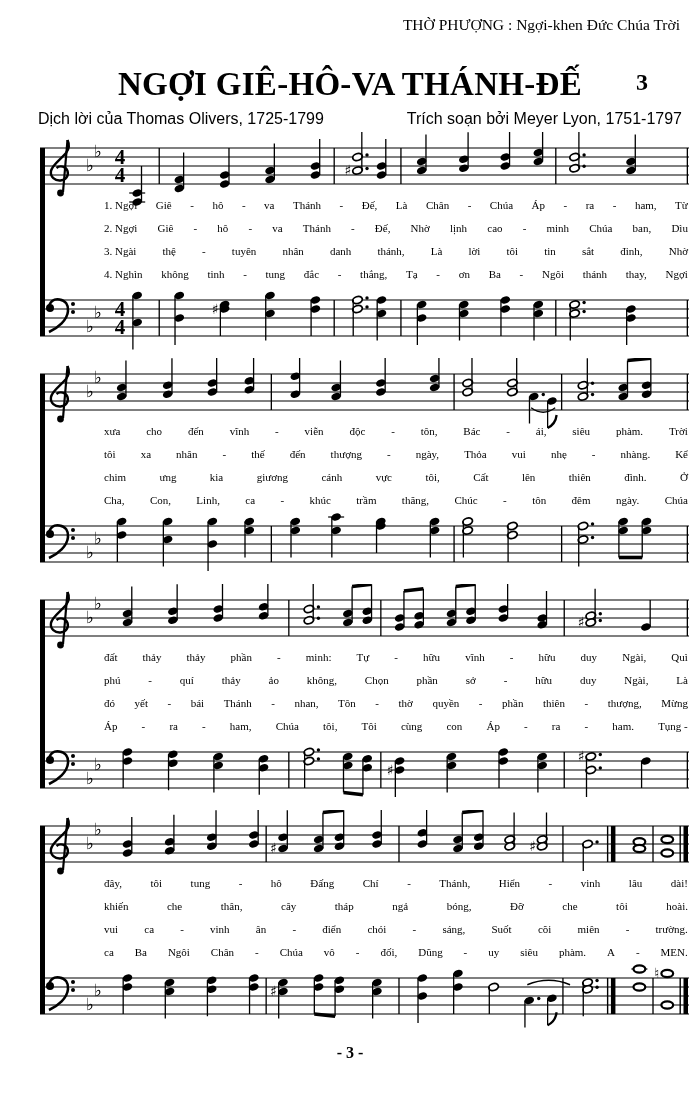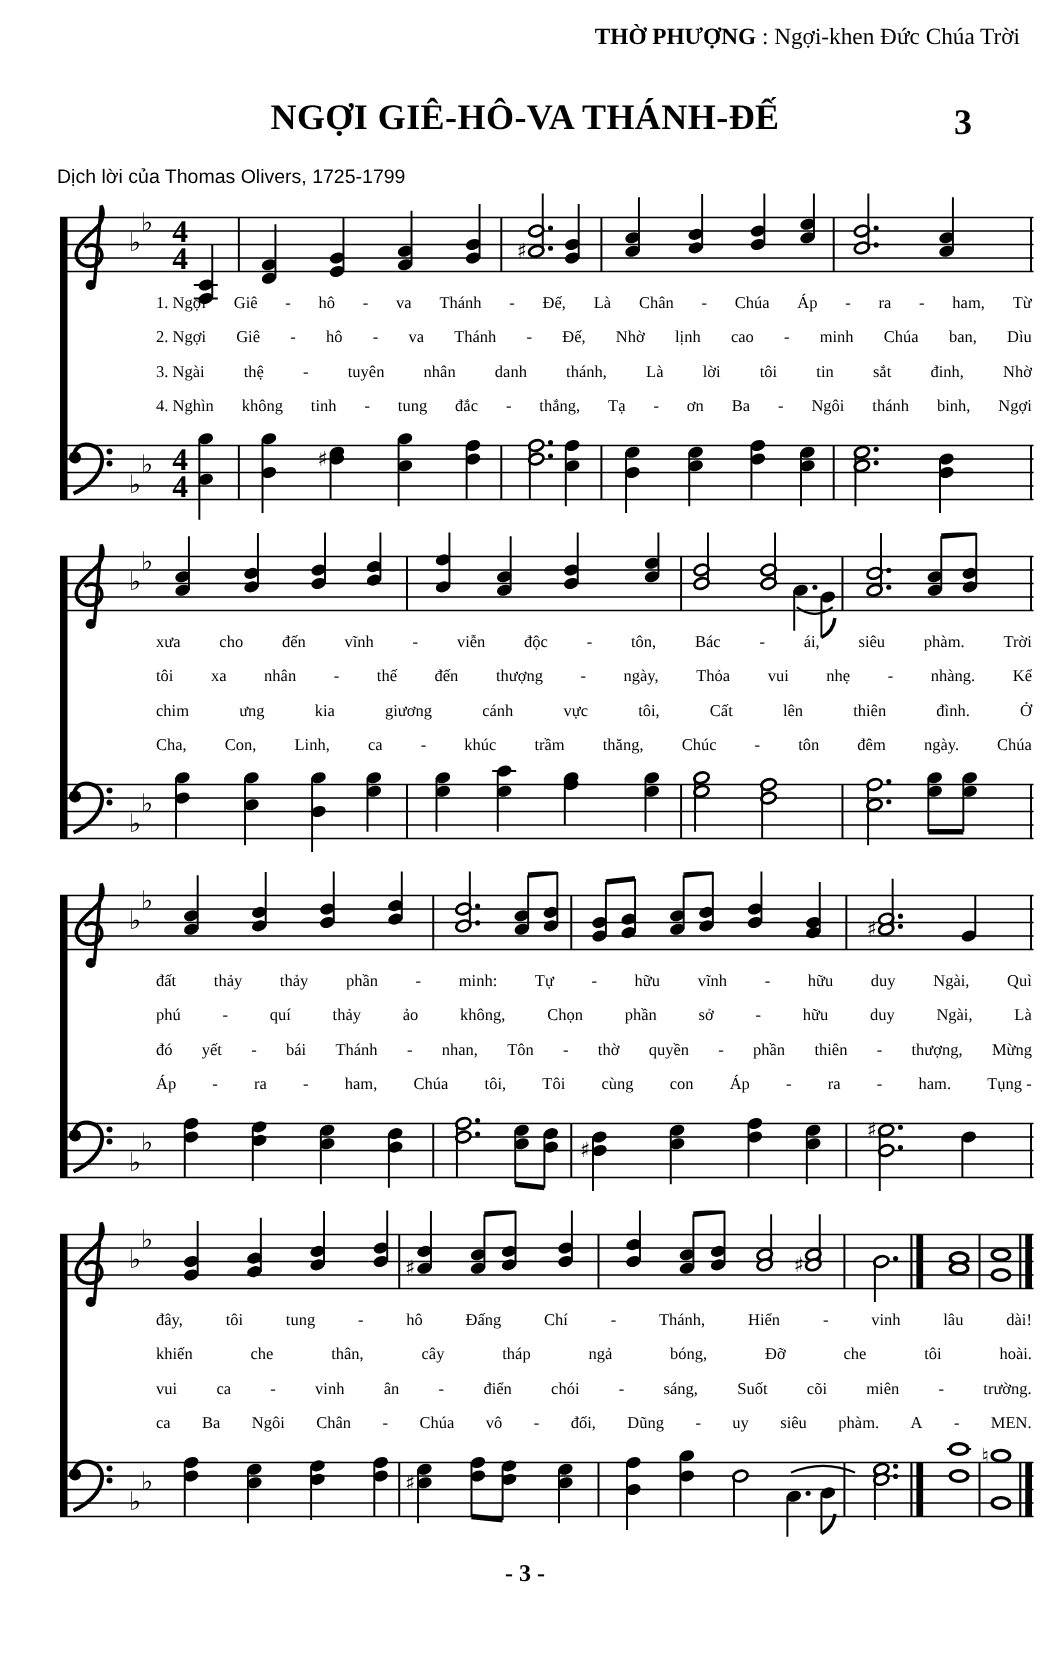--- a/index.html
+++ b/index.html
@@ -6,7 +6,7 @@
   body{width:700px;height:1108px;color:#000;font-family:"Liberation Serif","DejaVu Serif",serif;}
   .page{position:relative;width:700px;height:1108px;overflow:hidden;background:#fff;}
   .header{text-align:right;padding:16px 20px 0 0;font-size:15.5px;white-space:nowrap;}
-  .header .cat{font-weight:bold;margin-top:24px;}
+  .header .cat{font-weight:normal;margin-top:24px;}
   .title-row{position:relative;text-align:center;margin-top:32px;height:36px;}
   .title{font-size:24px;font-weight:bold;letter-spacing:.3px;margin-top:29px;}
   .num{position:absolute;right:52px;top:3px;font-size:24px;font-weight:bold;}

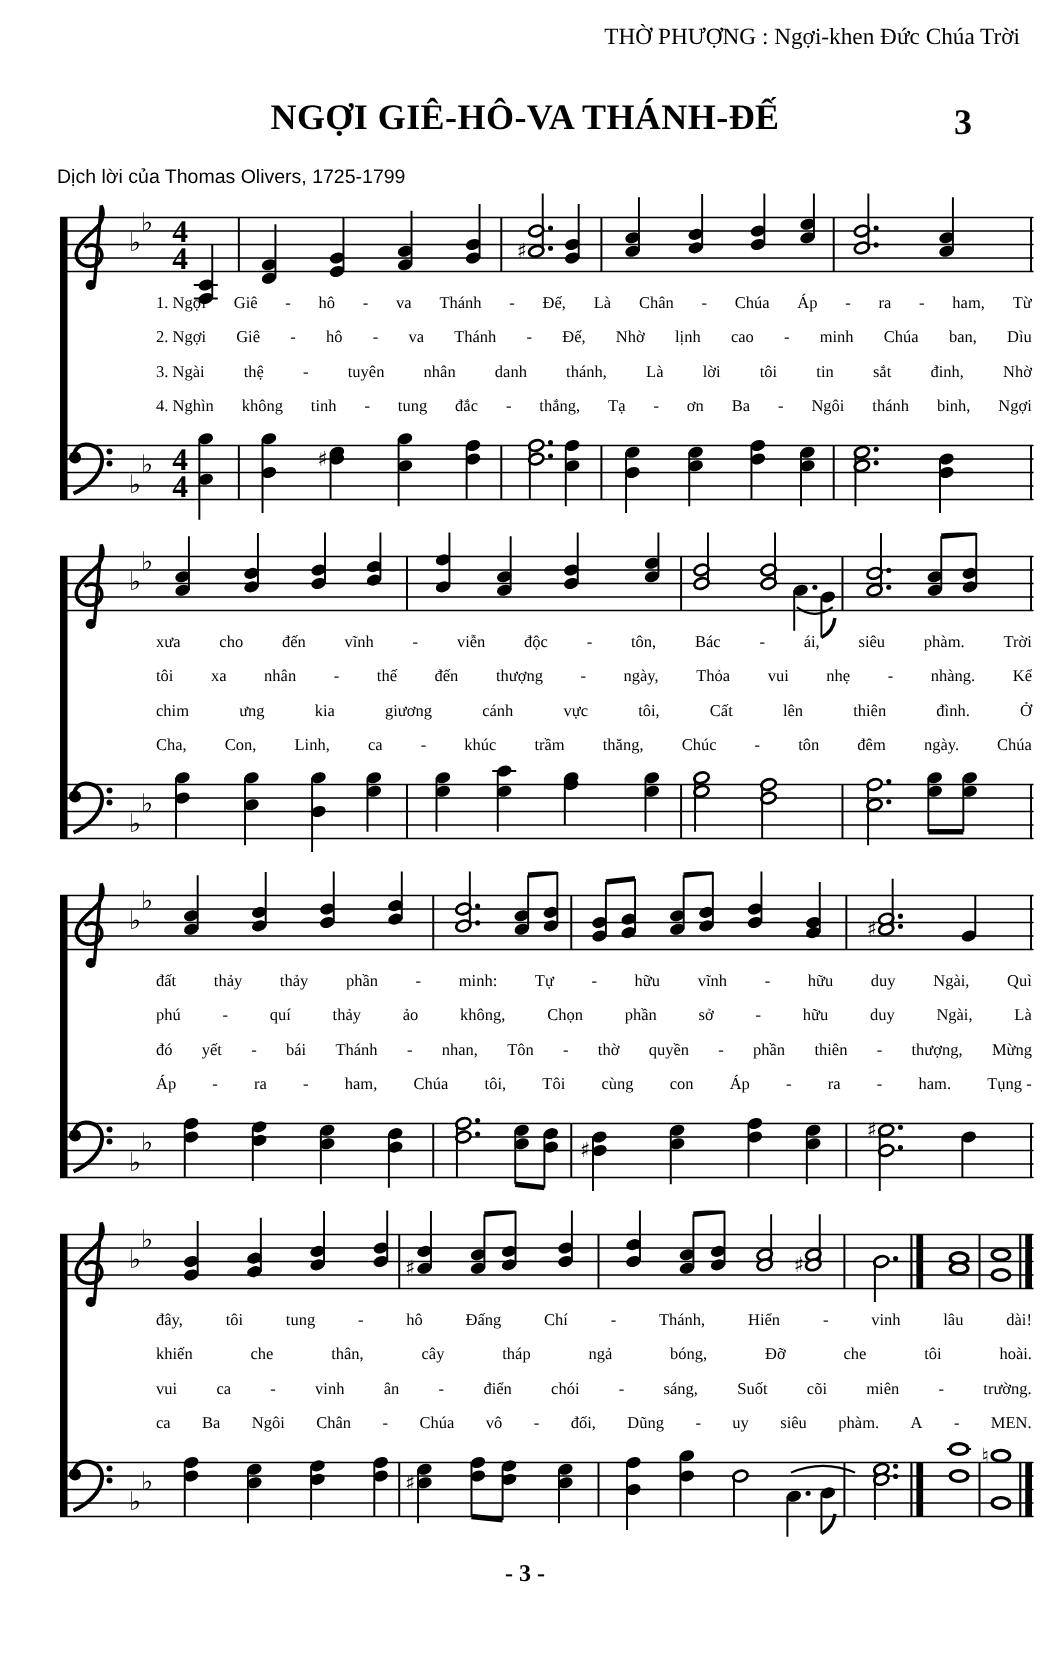--- a/index.html
+++ b/index.html
@@ -8,7 +8,7 @@
   .header{text-align:right;padding:16px 20px 0 0;font-size:15.5px;white-space:nowrap;}
   .header .cat{font-weight:normal;margin-top:24px;}
   .title-row{position:relative;text-align:center;margin-top:32px;height:36px;}
-  .title{font-size:24px;font-weight:bold;letter-spacing:.3px;margin-top:29px;}
+  .title{font-size:33px;font-weight:bold;letter-spacing:.3px;margin-top:29px;}
   .num{position:absolute;right:52px;top:3px;font-size:24px;font-weight:bold;}
   .credits{display:flex;justify-content:space-between;font-family:"Liberation Sans","DejaVu Sans",sans-serif;font-size:13px;margin:8px 18px 0 38px;}
   .score{margin-top:4px;}

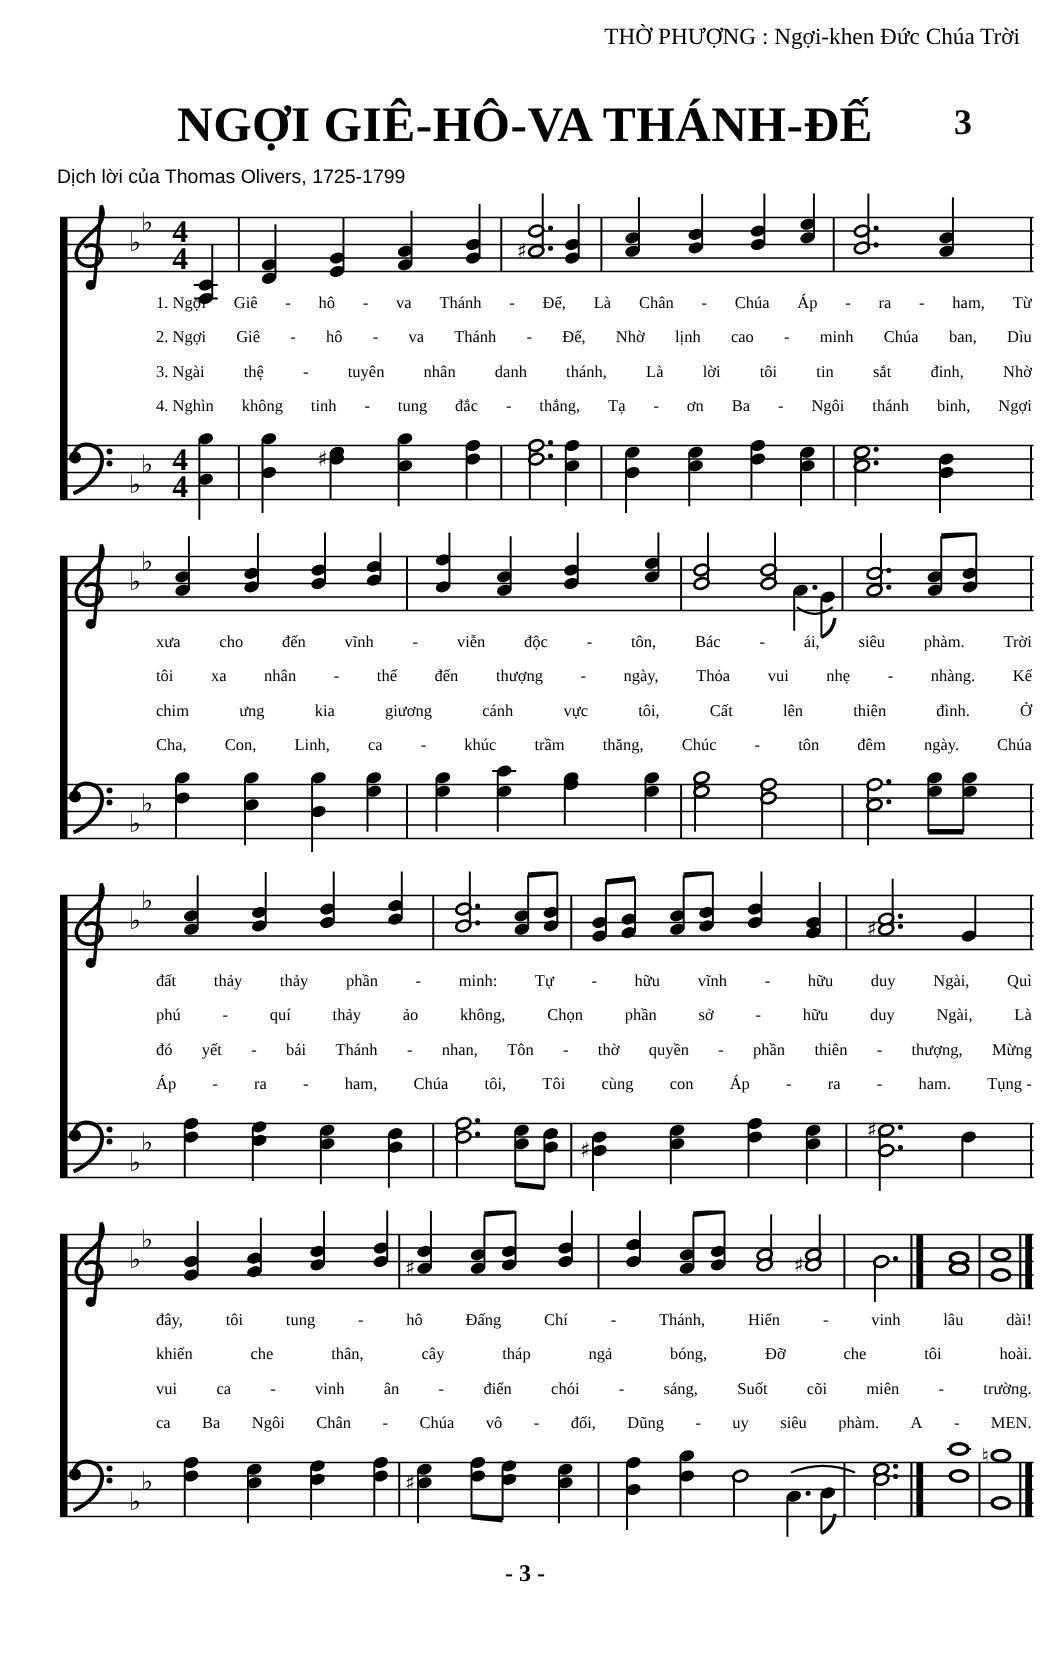--- a/index.html
+++ b/index.html
@@ -10,7 +10,7 @@
   .title-row{position:relative;text-align:center;margin-top:32px;height:36px;}
   .title{font-size:33px;font-weight:bold;letter-spacing:.3px;margin-top:29px;}
   .num{position:absolute;right:52px;top:3px;font-size:24px;font-weight:bold;}
-  .credits{display:flex;justify-content:space-between;font-family:"Liberation Sans","DejaVu Sans",sans-serif;font-size:13px;margin:8px 18px 0 38px;}
+  .credits{display:flex;justify-content:space-between;font-family:"Liberation Sans","DejaVu Sans",sans-serif;font-size:16px;margin:8px 18px 0 38px;}
   .score{margin-top:4px;}
   .system{position:relative;margin:0 10px 0 40px;width:650px;}
   .system svg{display:block;}

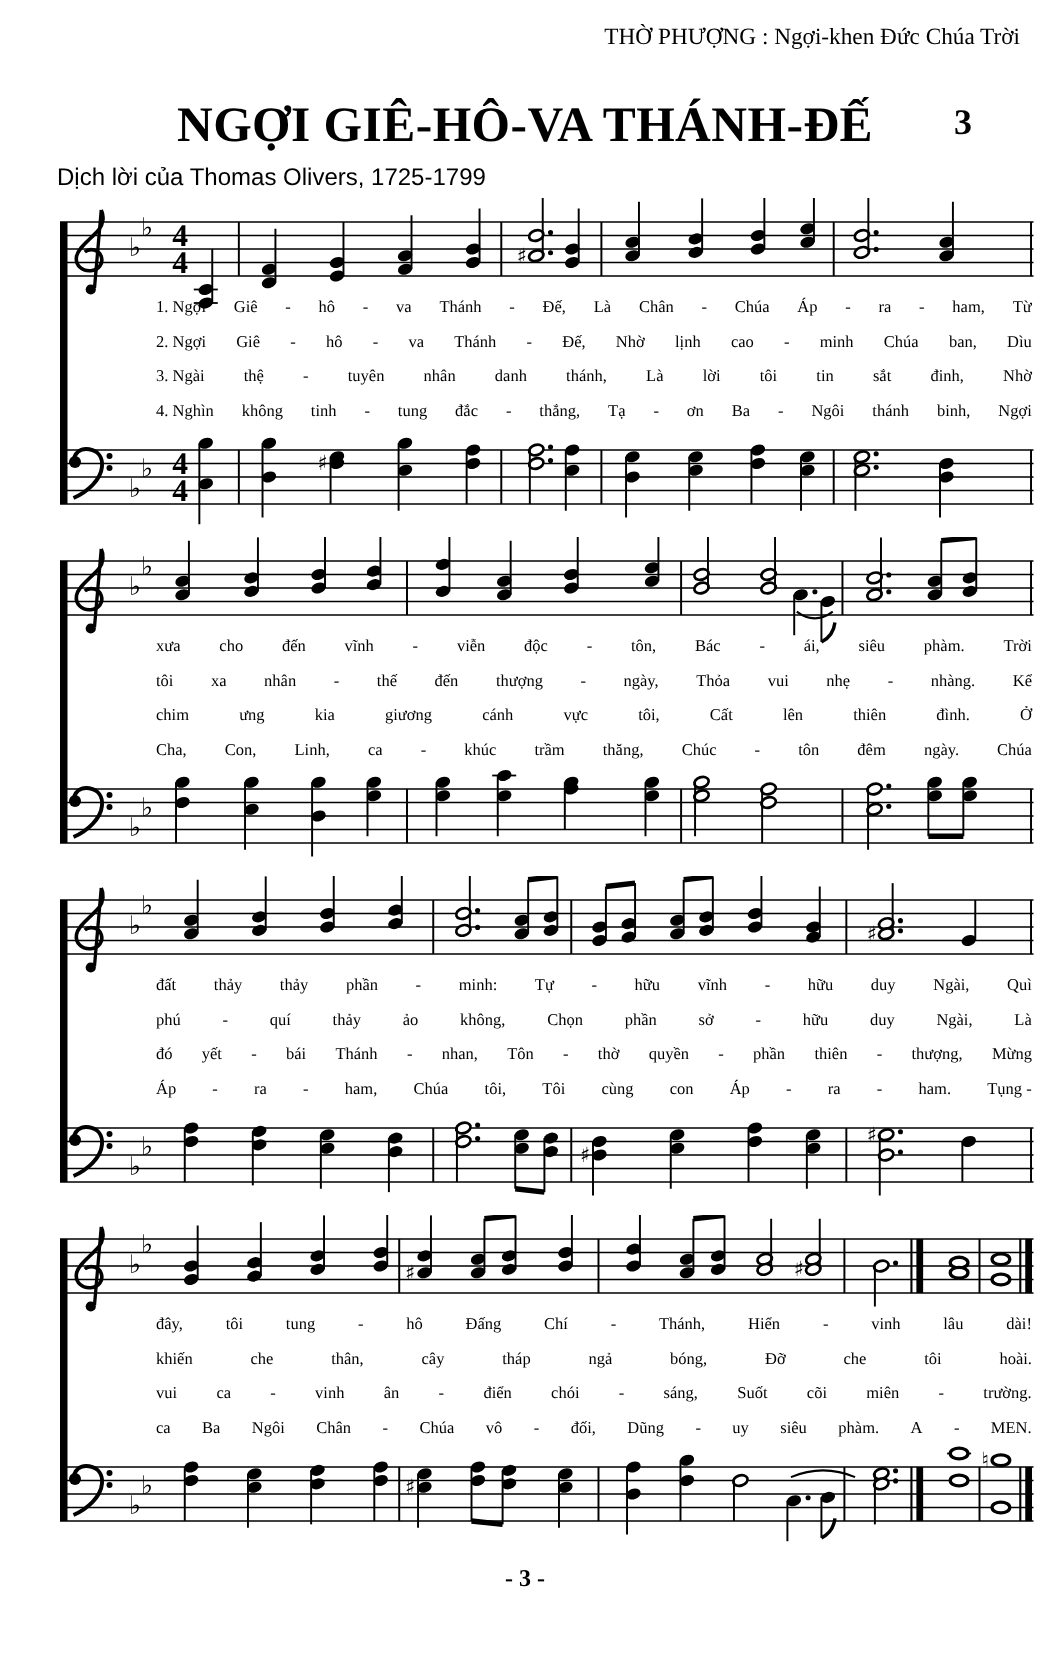--- a/index.html
+++ b/index.html
@@ -34,6 +34,7 @@
 
   <div class="credits">
     <span>Dịch lời của Thomas Olivers, 1725-1799</span>
+    <span>Trích soạn bởi Meyer Lyon, 1751-1797</span>
   </div>
 
   <div class="score" id="score">

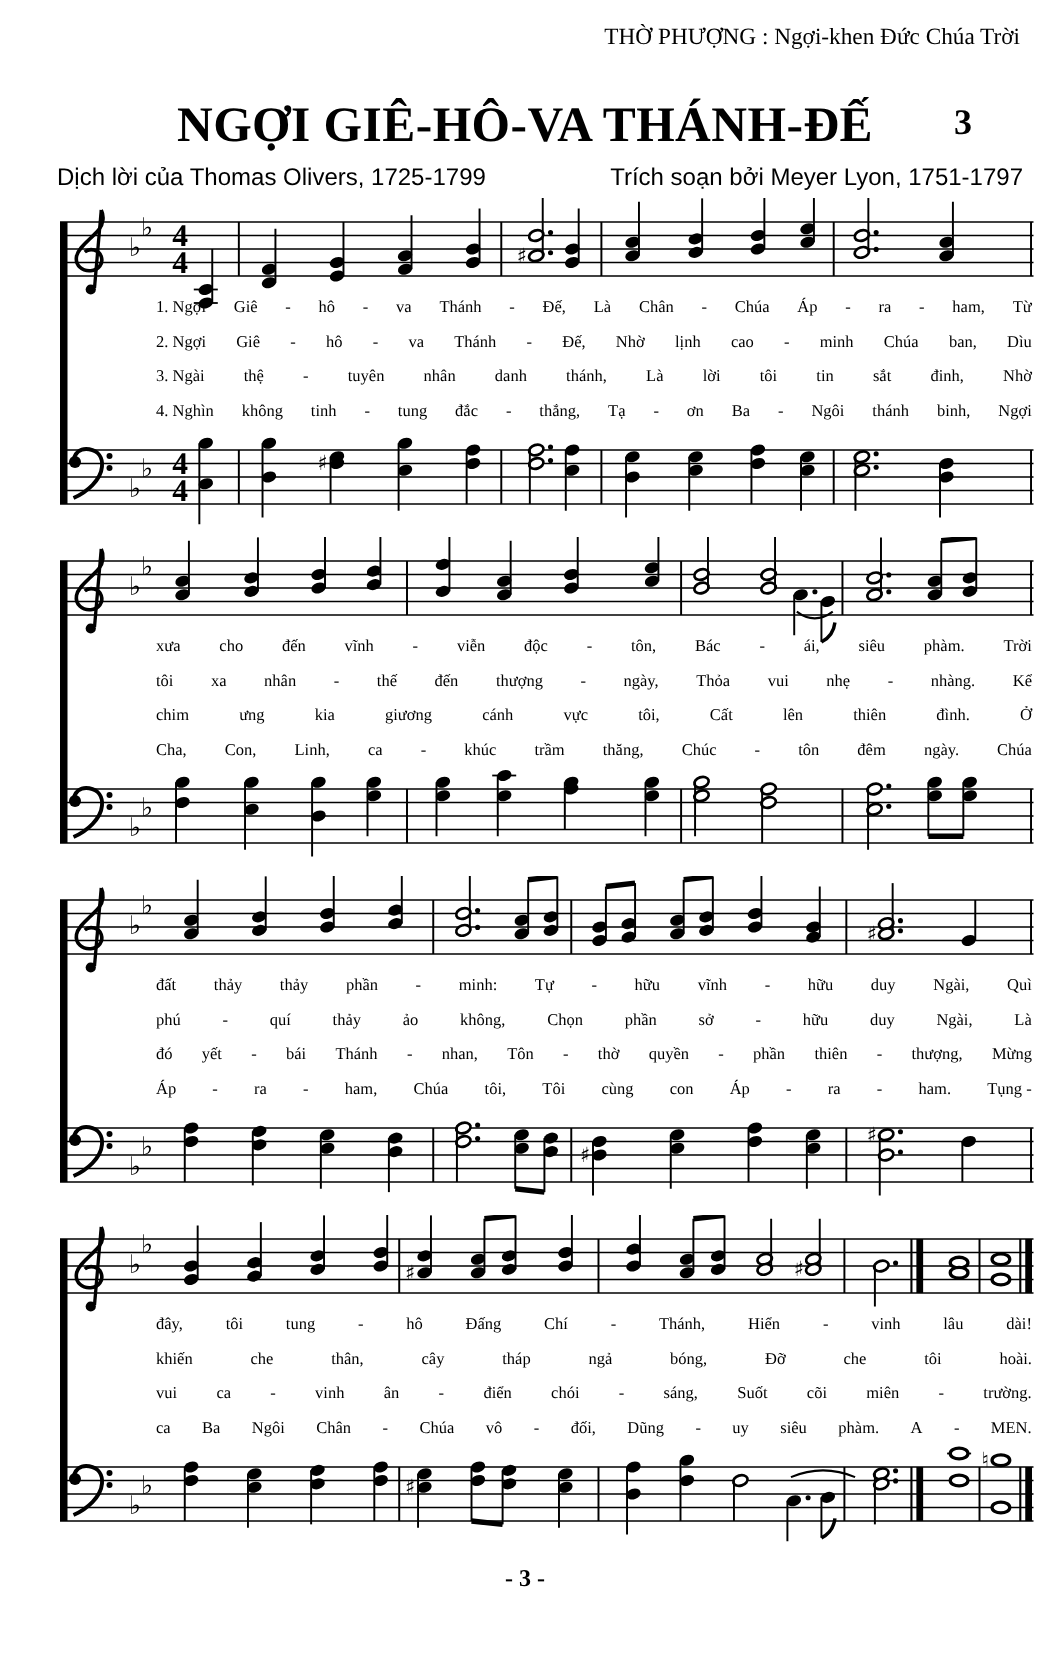--- a/index.html
+++ b/index.html
@@ -178,7 +178,7 @@
             <span>-</span>
             <span>Ngôi</span>
             <span>thánh</span>
-            <span>binh,</span>
+            <span>thay,</span>
             <span>Ngợi</span>
           </div>
         </div>

